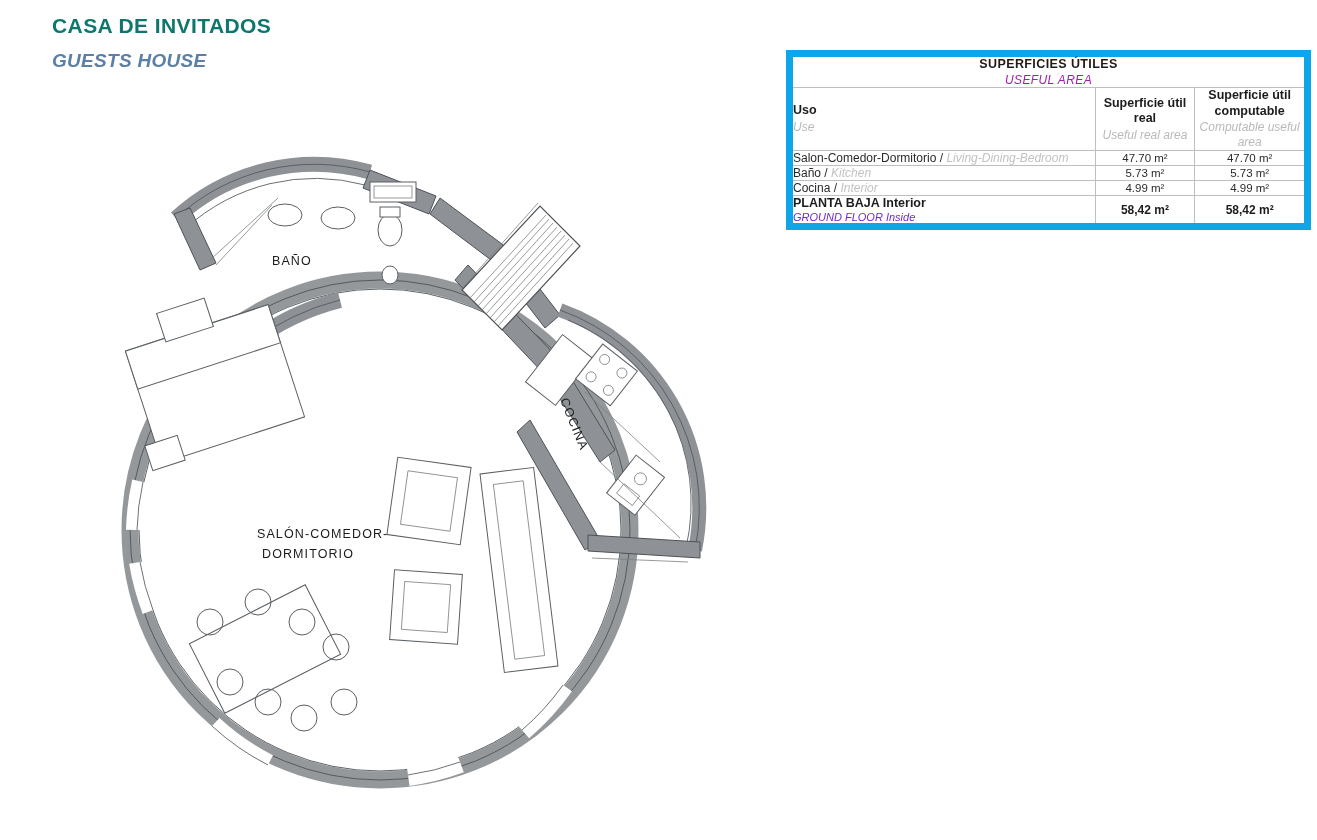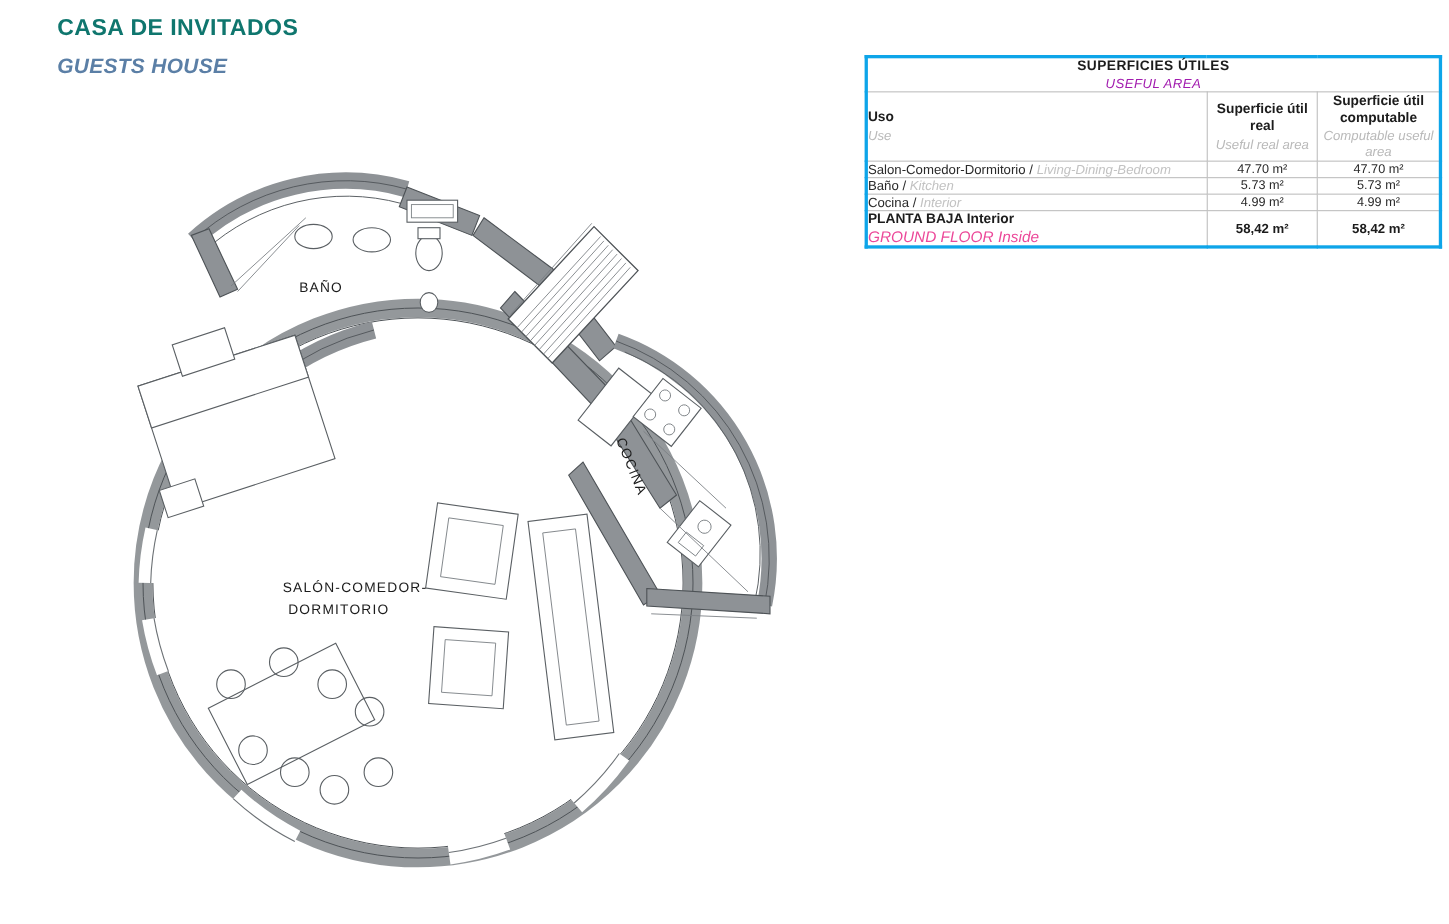--- a/index.html
+++ b/index.html
@@ -61,7 +61,7 @@
     left: 786px;
     top: 50px;
     width: 525px;
-    border: 3px solid #0ea5e9;
+    border: 7px solid #0ea5e9;
     border-collapse: collapse;
     background: #fff;
   }

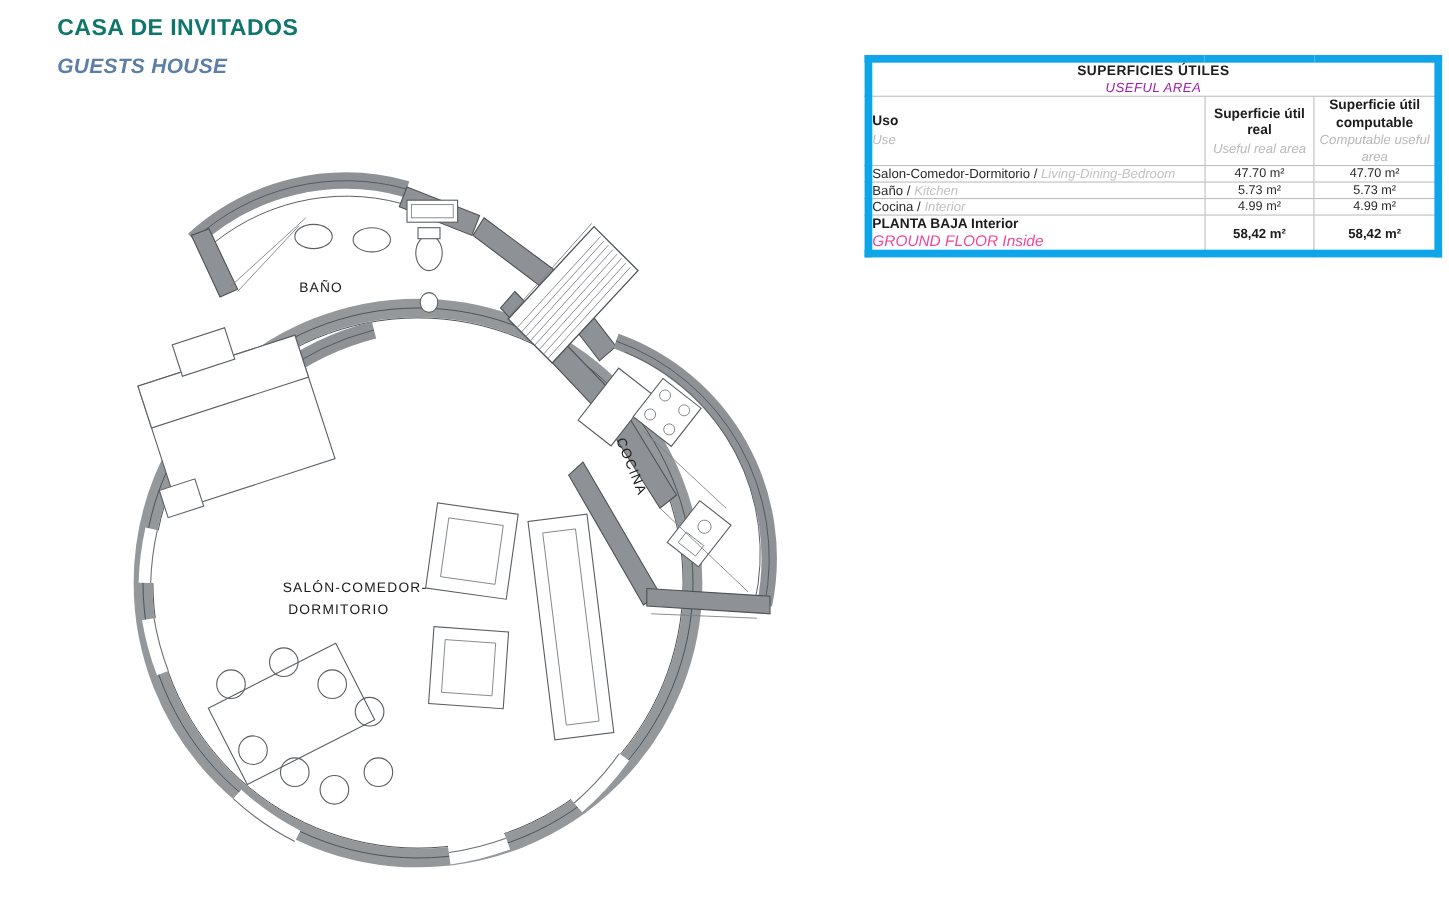--- a/index.html
+++ b/index.html
@@ -132,9 +132,9 @@
     color: #1c1c1c;
   }
   .total-en {
-    font-size: 14px;
-    font-style: italic;
-    color: #ec4899;
+    font-size: 11px;
+    font-style: italic;
+    color: #6d28d9;
     margin-top: 1px;
   }
   .total-row .row-val {

